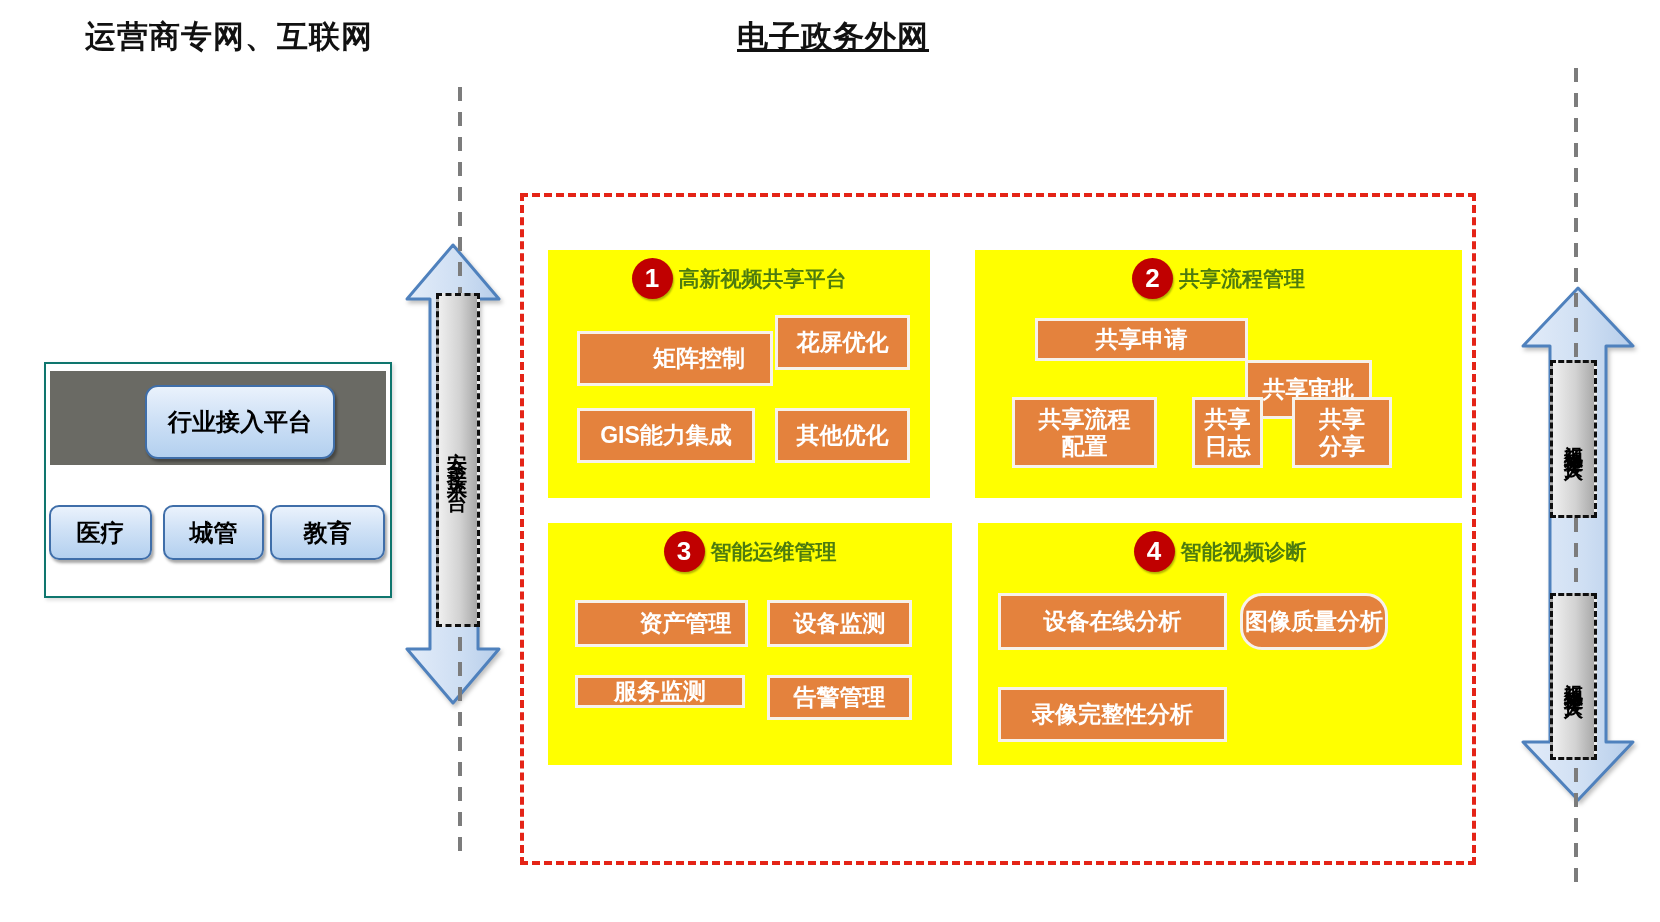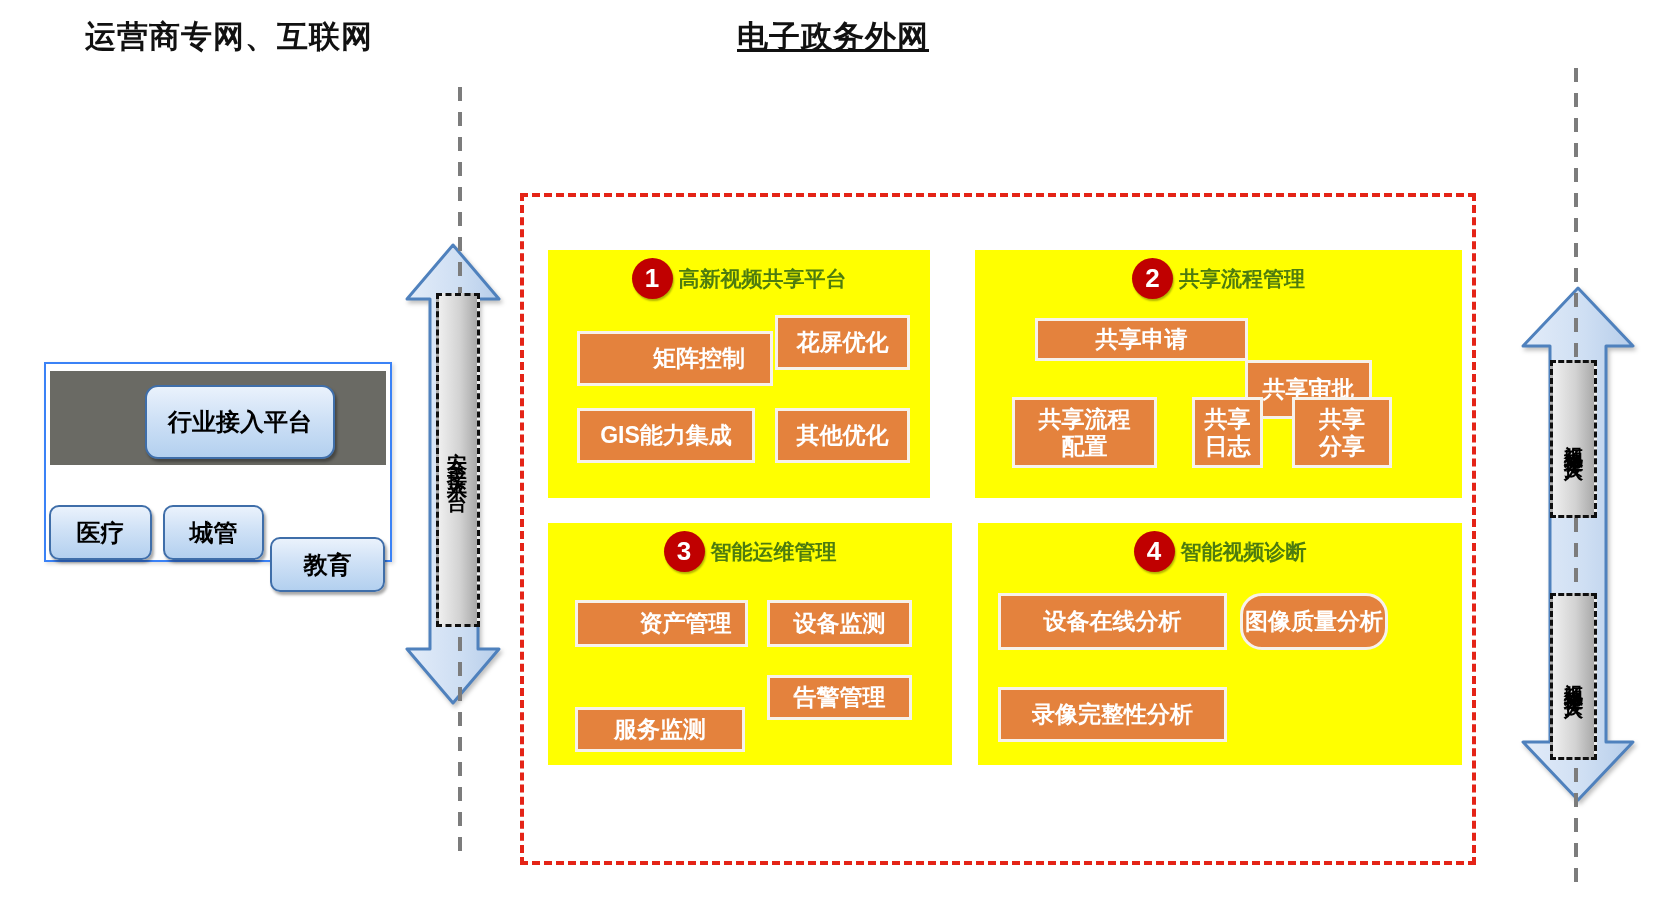--- a/index.html
+++ b/index.html
@@ -24,8 +24,8 @@
     font-weight:bold; color:#000; }
 
   
-  .group-box { position:absolute; left:44px; top:362px; width:348px; height:200px;
-    background:#fff; border:2px solid #3b82f6; box-sizing:border-box; z-index:2;
+  .group-box { position:absolute; left:44px; top:362px; width:348px; height:236px;
+    background:#fff; border:2px solid #0f766e; box-sizing:border-box; z-index:2;
     box-shadow:2px 2px 4px rgba(0,0,0,0.15);font-family:Liberation Serif, serif; }
   .group-band { position:absolute; left:4px; top:7px; width:336px; height:94px; background:#6a6a64; }
   .blue-btn { position:absolute; box-sizing:border-box; border:2px solid #3f6ea9; border-radius:10px;

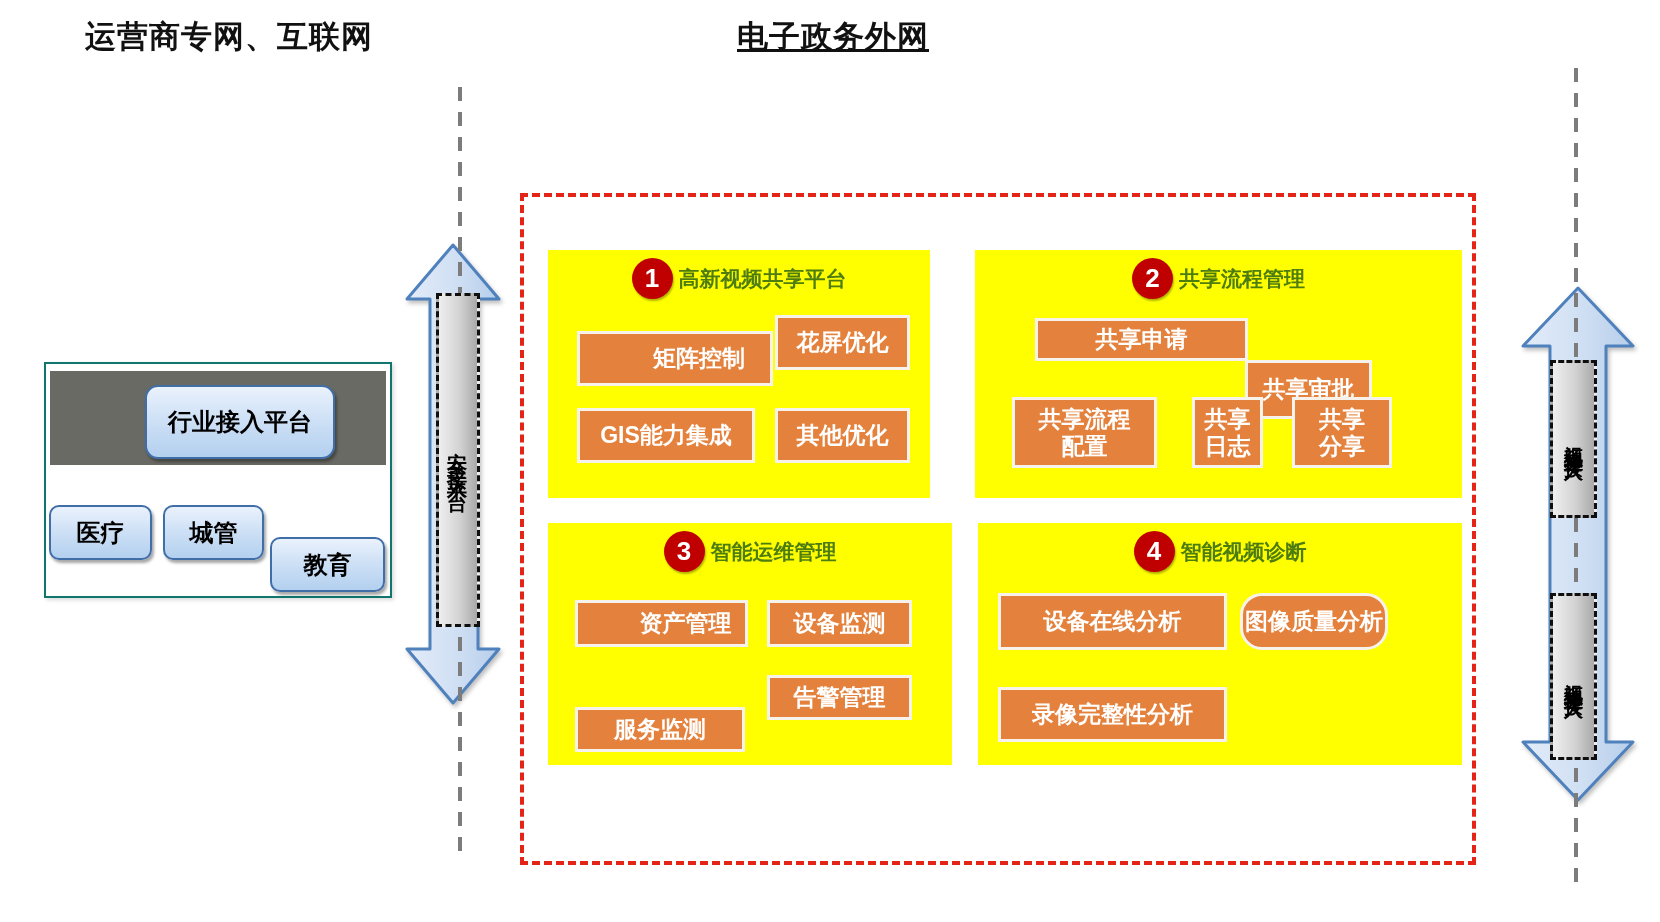--- a/index.html
+++ b/index.html
@@ -92,7 +92,7 @@
     <div class="blue-btn main">行业接入平台</div>
     <div class="blue-btn ind" style="left:3px; width:103px;">医疗</div>
     <div class="blue-btn ind" style="left:117px; width:101px;">城管</div>
-    <div class="blue-btn ind" style="left:224px; width:115px;margin-top:32px;">教育</div>
+    <div class="blue-btn ind" style="left:224px; width:115px;">教育</div>
   </div>
 
   <div class="red-frame"></div>

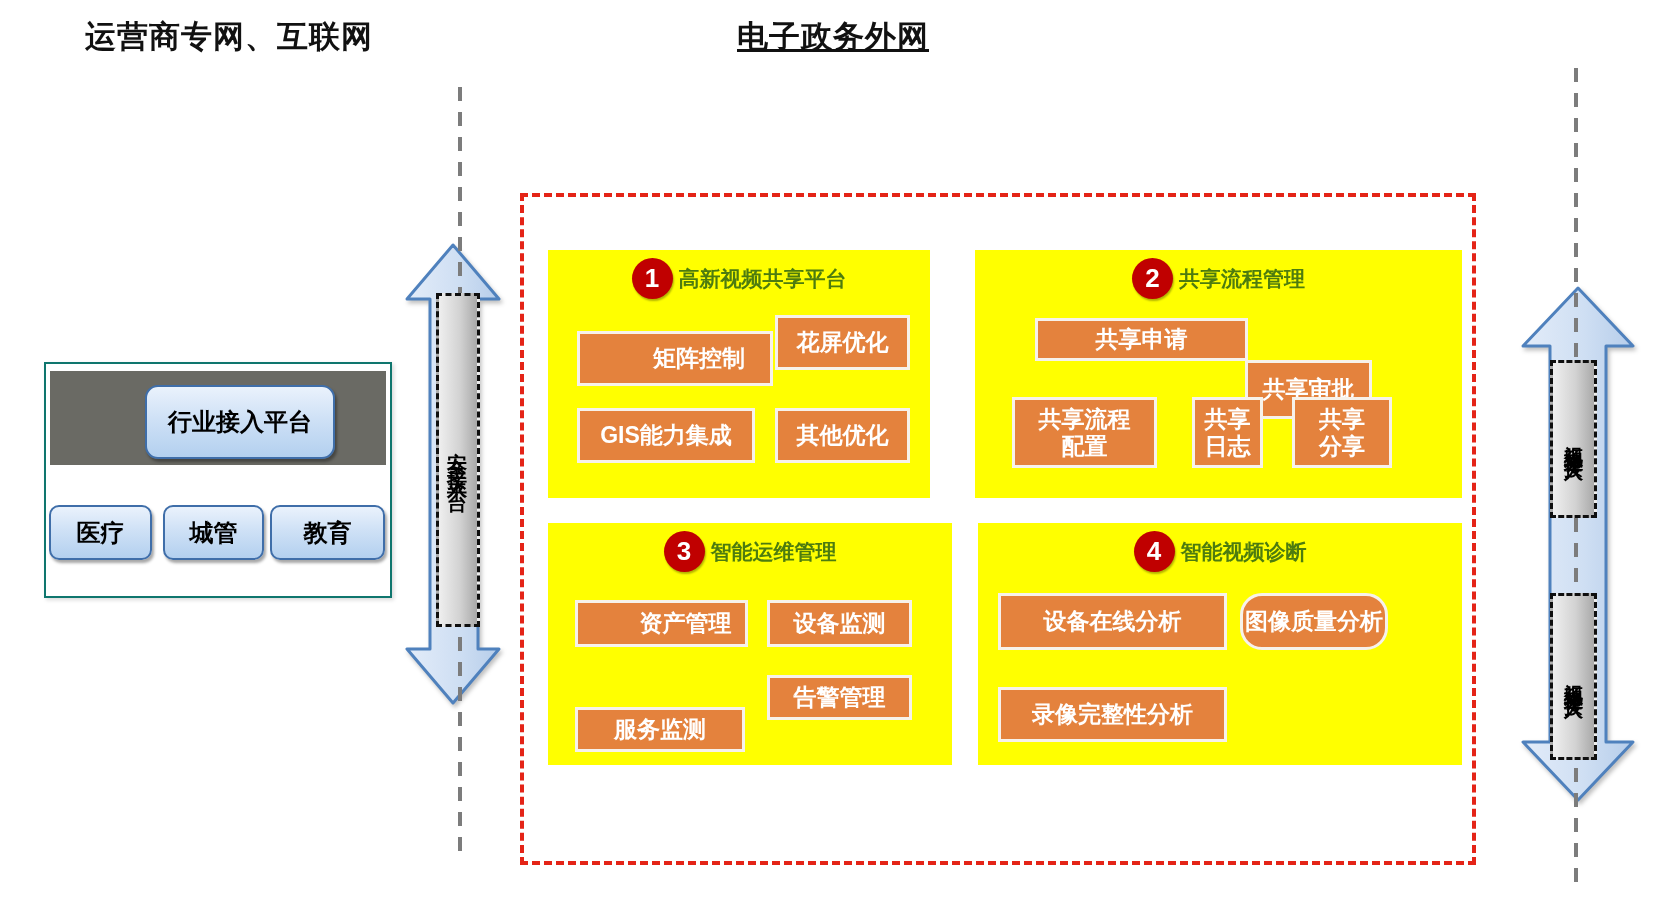--- a/index.html
+++ b/index.html
@@ -130,7 +130,7 @@
     </div>
     <div class="orange-btn" style="left:27px; top:77px; width:173px; height:47px;padding-left:48px;">资产管理</div>
     <div class="orange-btn" style="left:219px; top:77px; width:145px; height:47px;">设备监测</div>
-    <div class="orange-btn" style="left:27px; top:152px; width:170px; height:45px;margin-top:32px;">服务监测</div>
+    <div class="orange-btn" style="left:27px; top:152px; width:170px; height:33px;">服务监测</div>
     <div class="orange-btn" style="left:219px; top:152px; width:145px; height:45px;">告警管理</div>
   </div>
 

